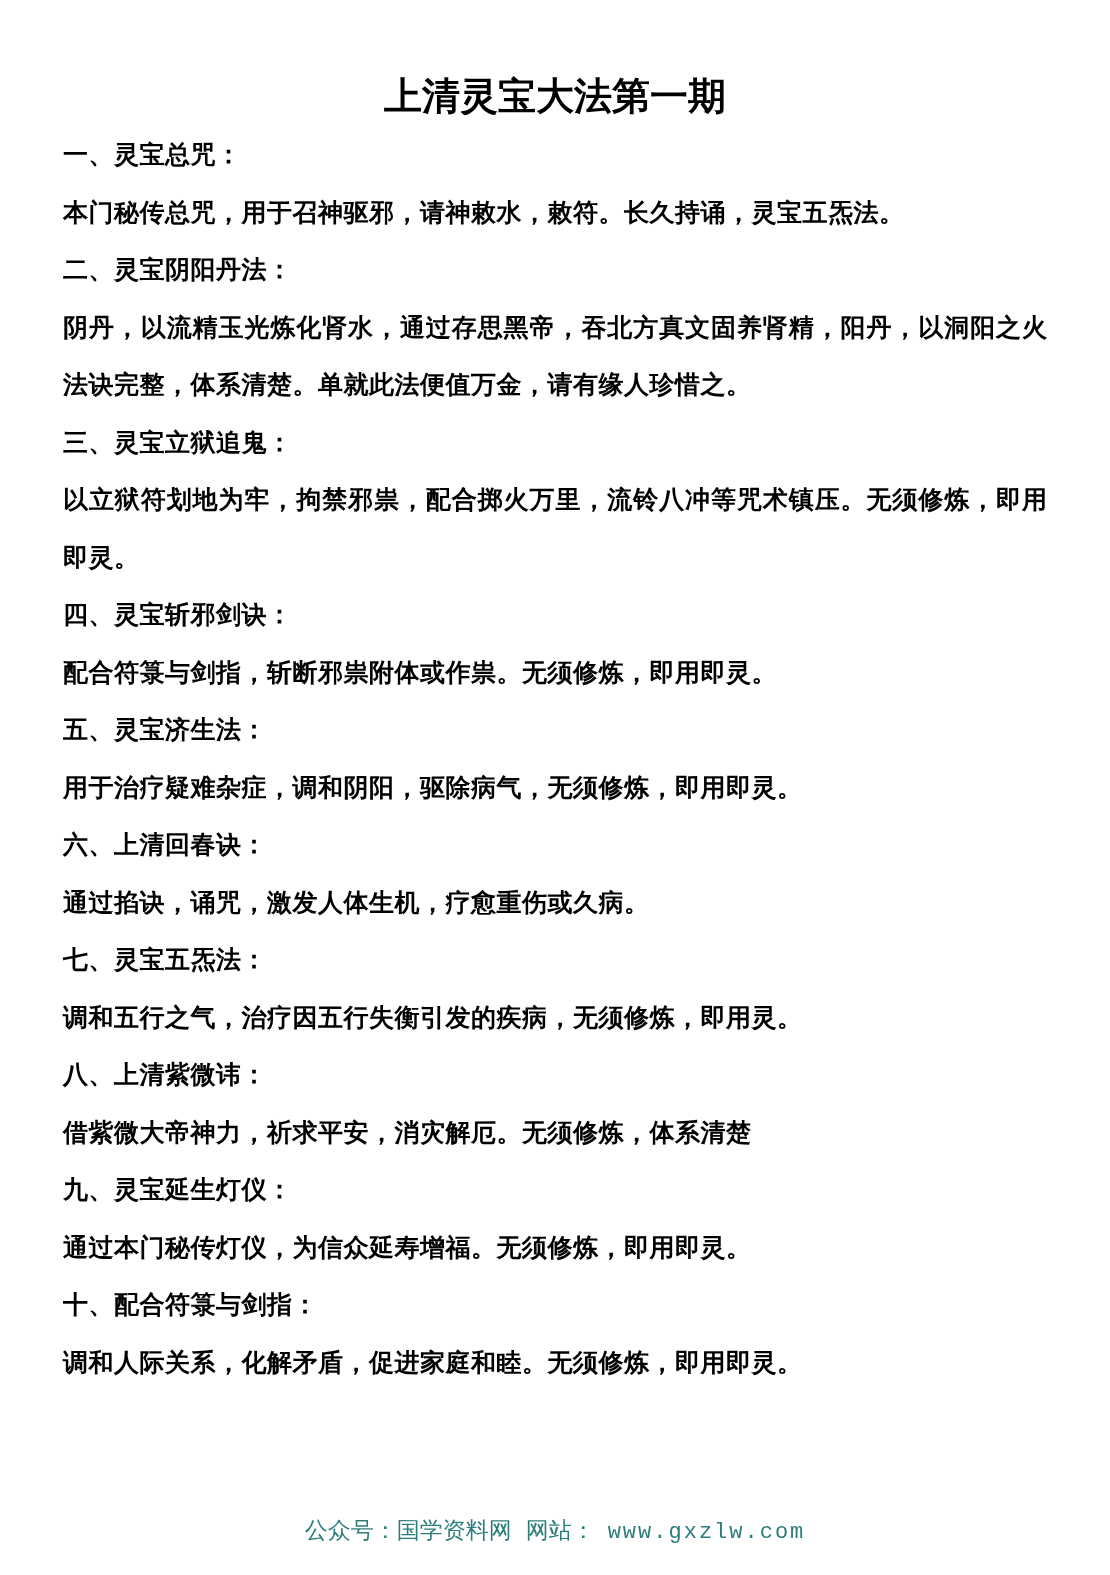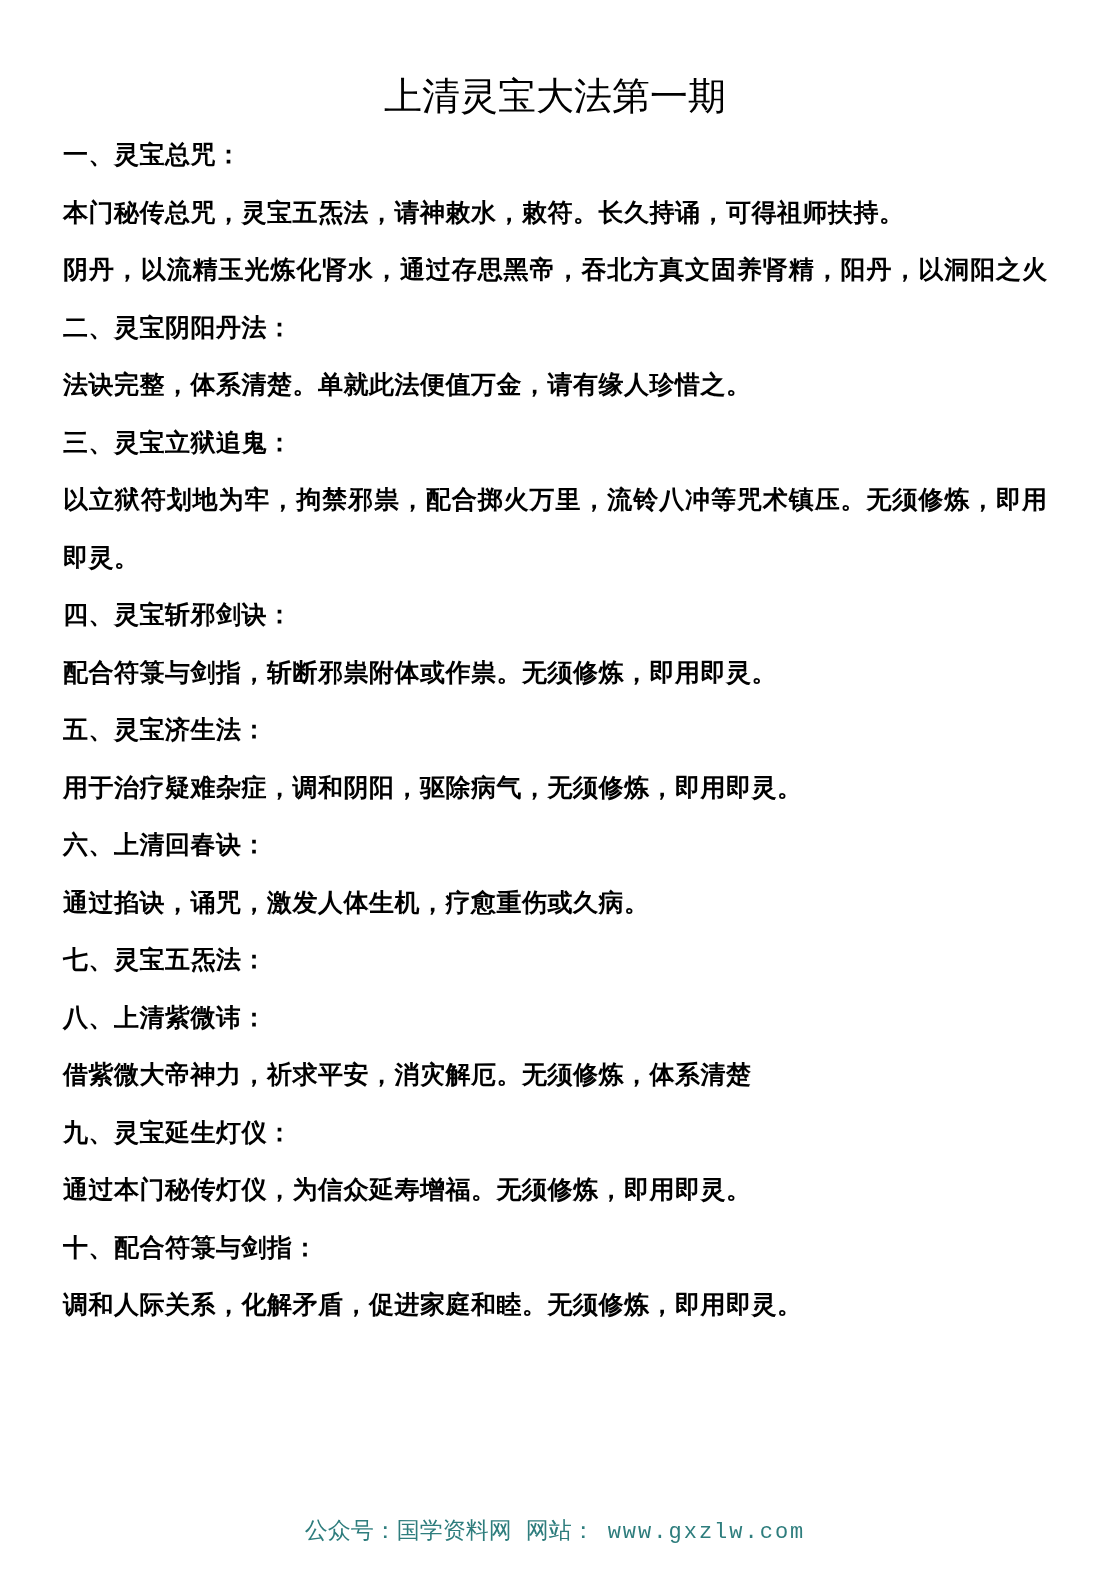--- a/index.html
+++ b/index.html
@@ -21,7 +21,7 @@
   .title {
     text-align: center;
     font-size: 38px;
-    font-weight: normal;
+    font-weight: bold;
     line-height: 60px;
     white-space: nowrap;
   }

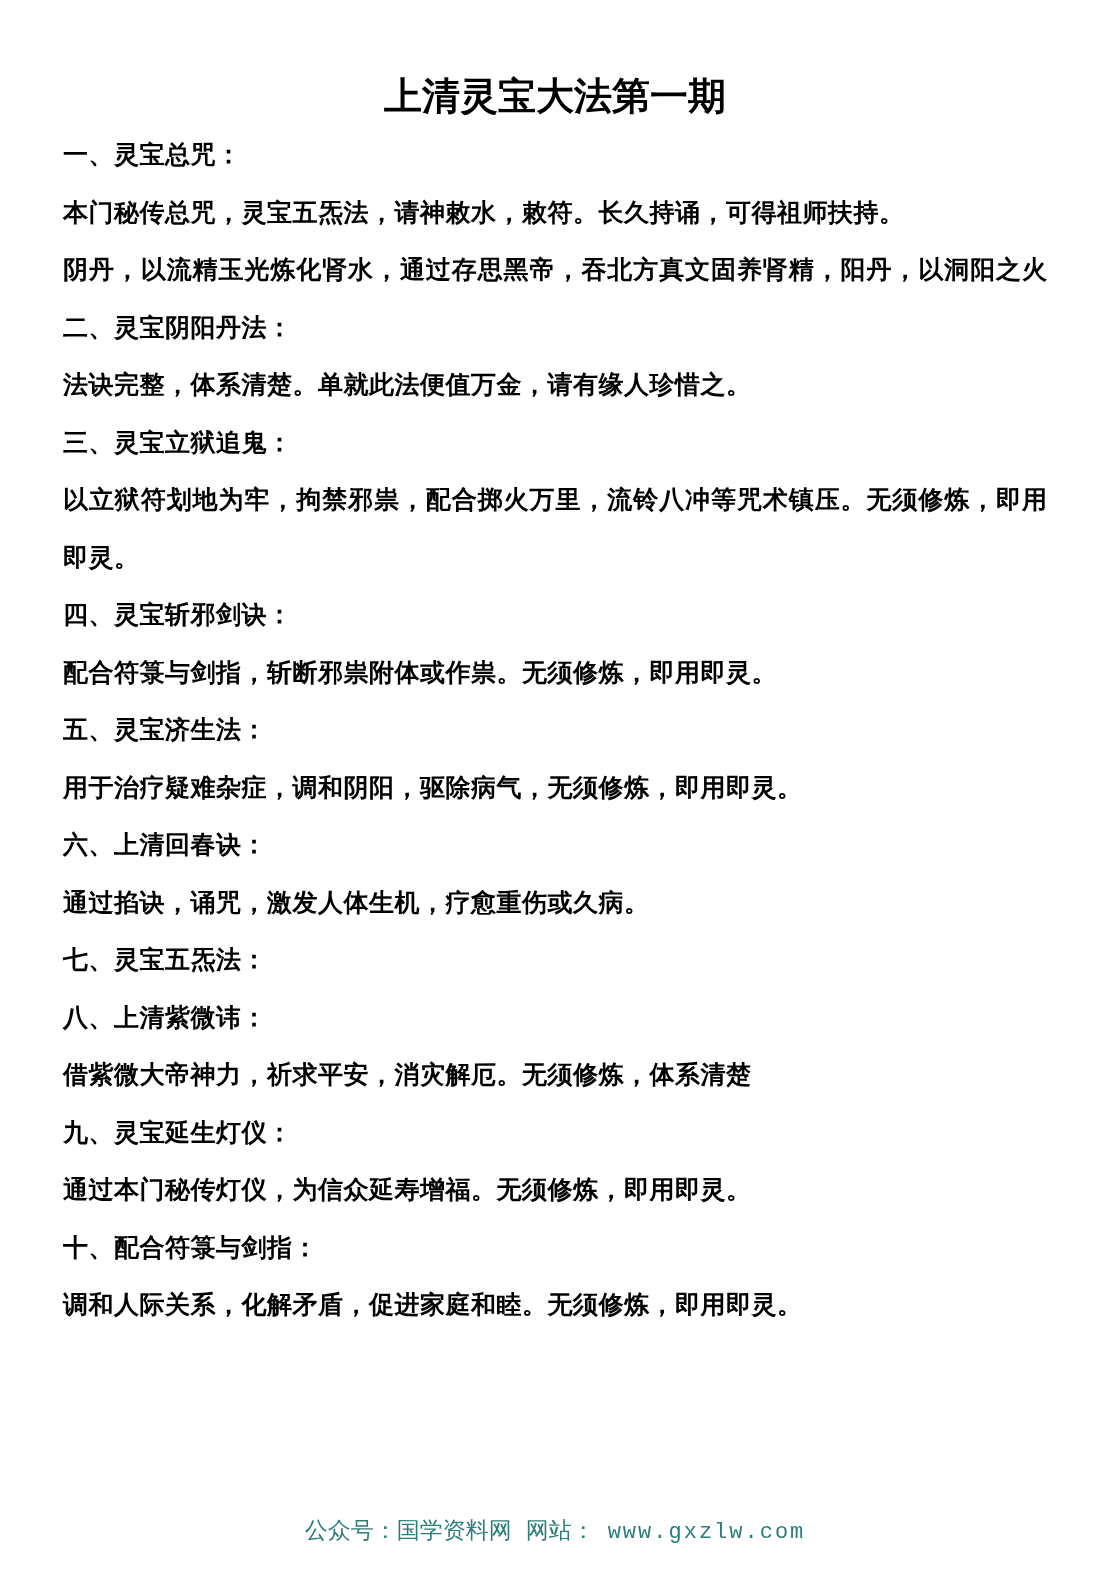--- a/index.html
+++ b/index.html
@@ -68,7 +68,7 @@
   <div class="title">上清灵宝大法第一期</div>
 
   <div class="line">一、灵宝总咒：</div>
-  <div class="line">本门秘传总咒，灵宝五炁法，请神敕水，敕符。长久持诵，可得祖师扶持。</div>
+  <div class="line">本门秘传总咒，用于召神驱邪，请神敕水，敕符。长久持诵，灵宝五炁法。</div>
 
   <div class="line full">阴丹，以流精玉光炼化肾水，通过存思黑帝，吞北方真文固养肾精，阳丹，以洞阳之火</div>
   <div class="line">二、灵宝阴阳丹法：</div>

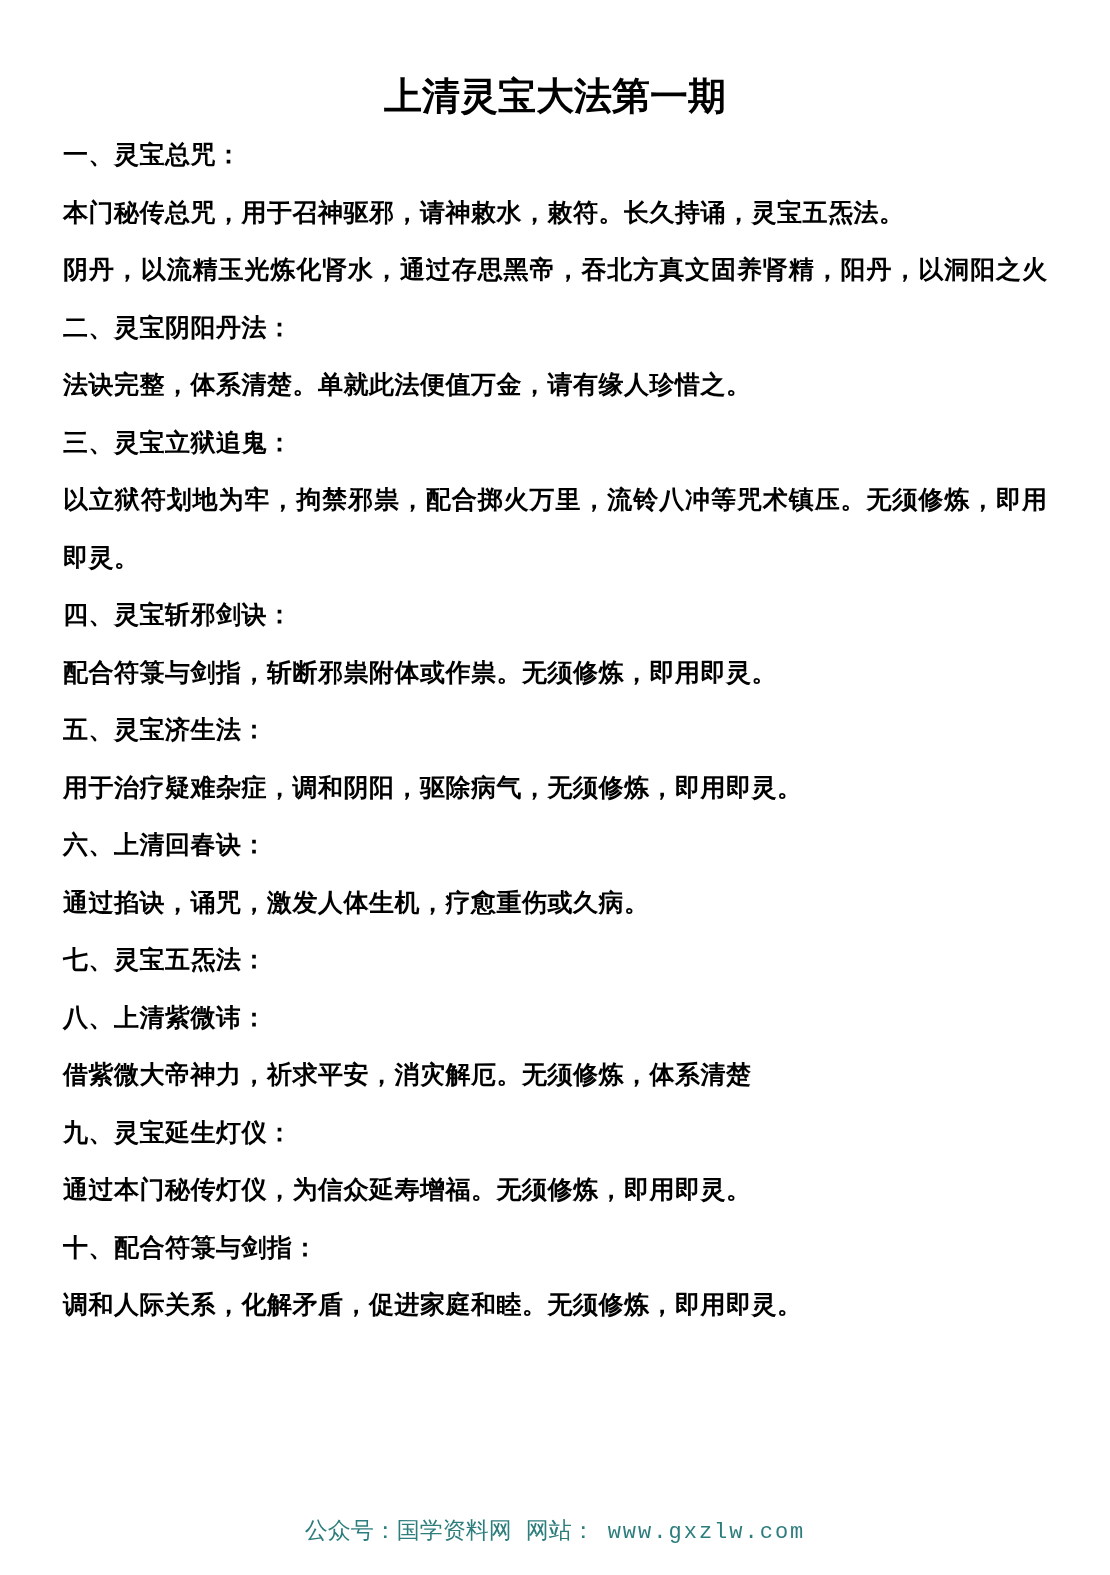--- a/index.html
+++ b/index.html
@@ -70,8 +70,8 @@
   <div class="line">一、灵宝总咒：</div>
   <div class="line">本门秘传总咒，用于召神驱邪，请神敕水，敕符。长久持诵，灵宝五炁法。</div>
 
+  <div class="line">二、灵宝阴阳丹法：</div>
   <div class="line full">阴丹，以流精玉光炼化肾水，通过存思黑帝，吞北方真文固养肾精，阳丹，以洞阳之火</div>
-  <div class="line">二、灵宝阴阳丹法：</div>
   <div class="line">法诀完整，体系清楚。单就此法便值万金，请有缘人珍惜之。</div>
 
   <div class="line">三、灵宝立狱追鬼：</div>

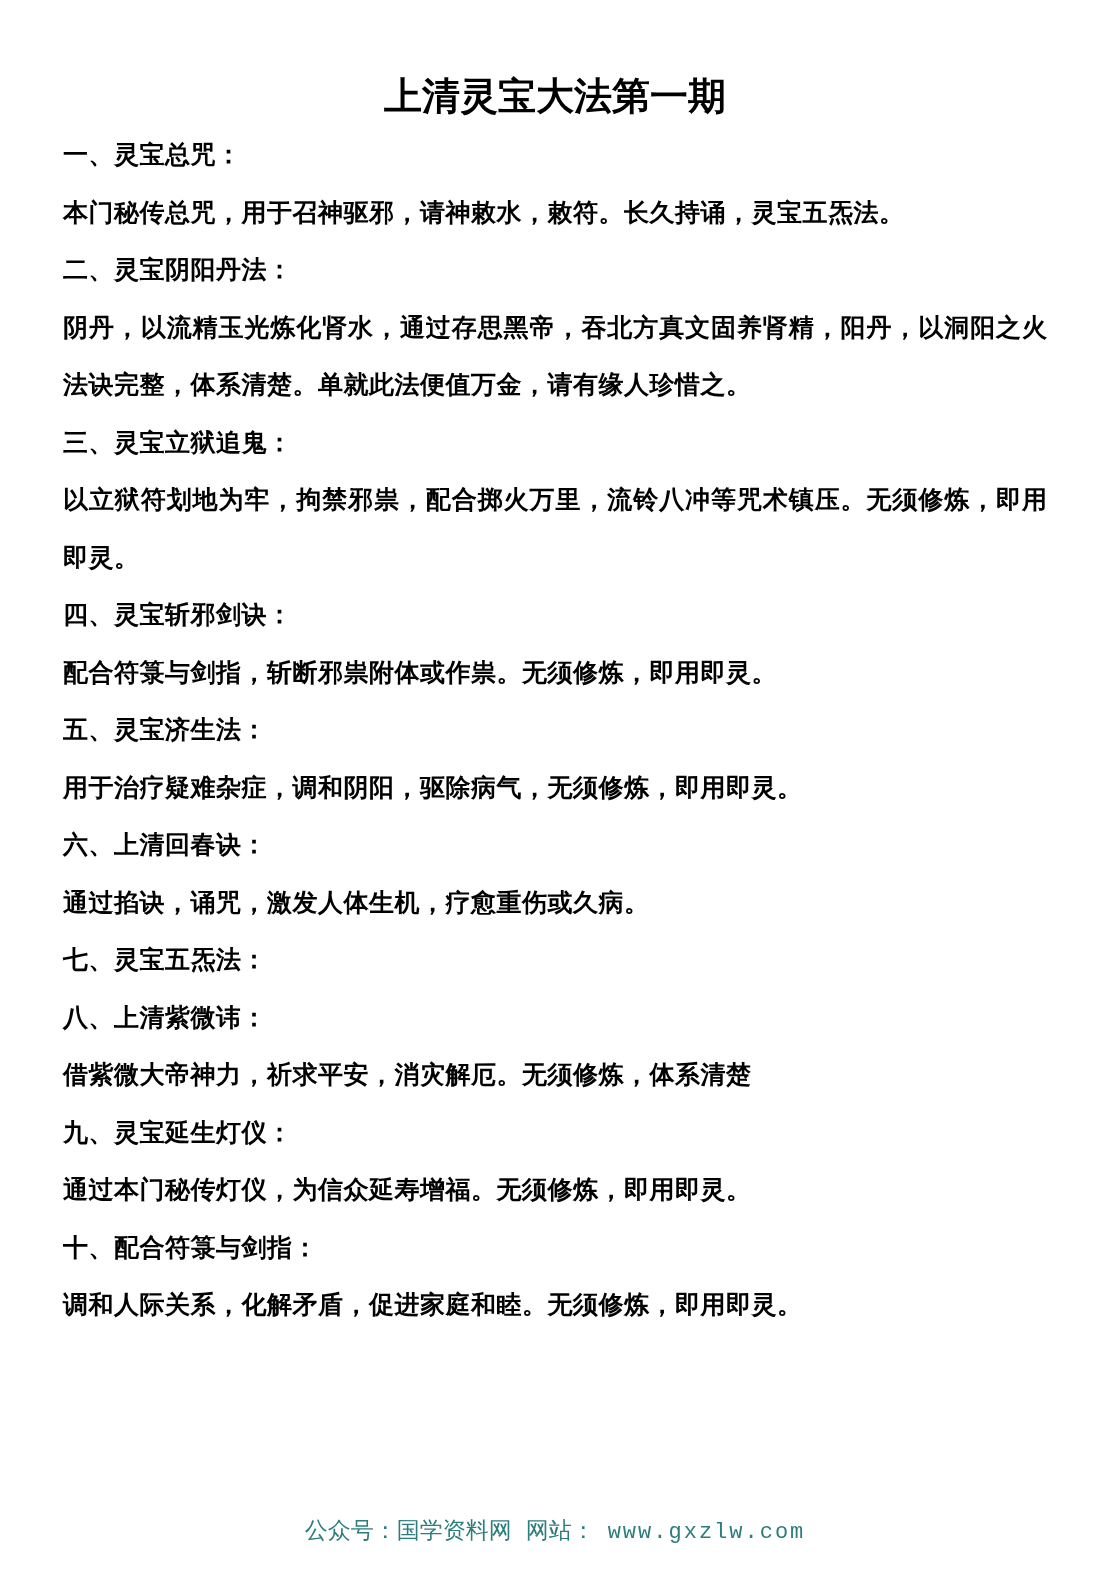--- a/index.html
+++ b/index.html
@@ -88,6 +88,7 @@
   <div class="line">通过掐诀，诵咒，激发人体生机，疗愈重伤或久病。</div>
 
   <div class="line">七、灵宝五炁法：</div>
+  <div class="line">调和五行之气，治疗因五行失衡引发的疾病，无须修炼，即用灵。</div>
 
   <div class="line">八、上清紫微讳：</div>
   <div class="line">借紫微大帝神力，祈求平安，消灾解厄。无须修炼，体系清楚</div>

